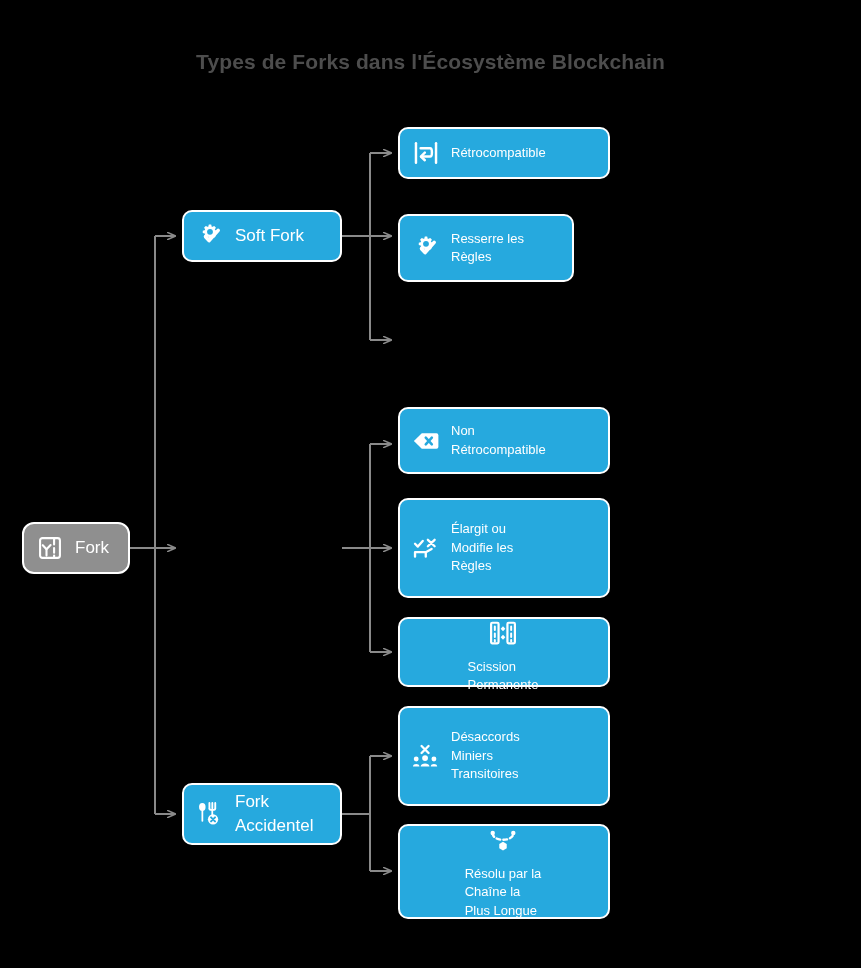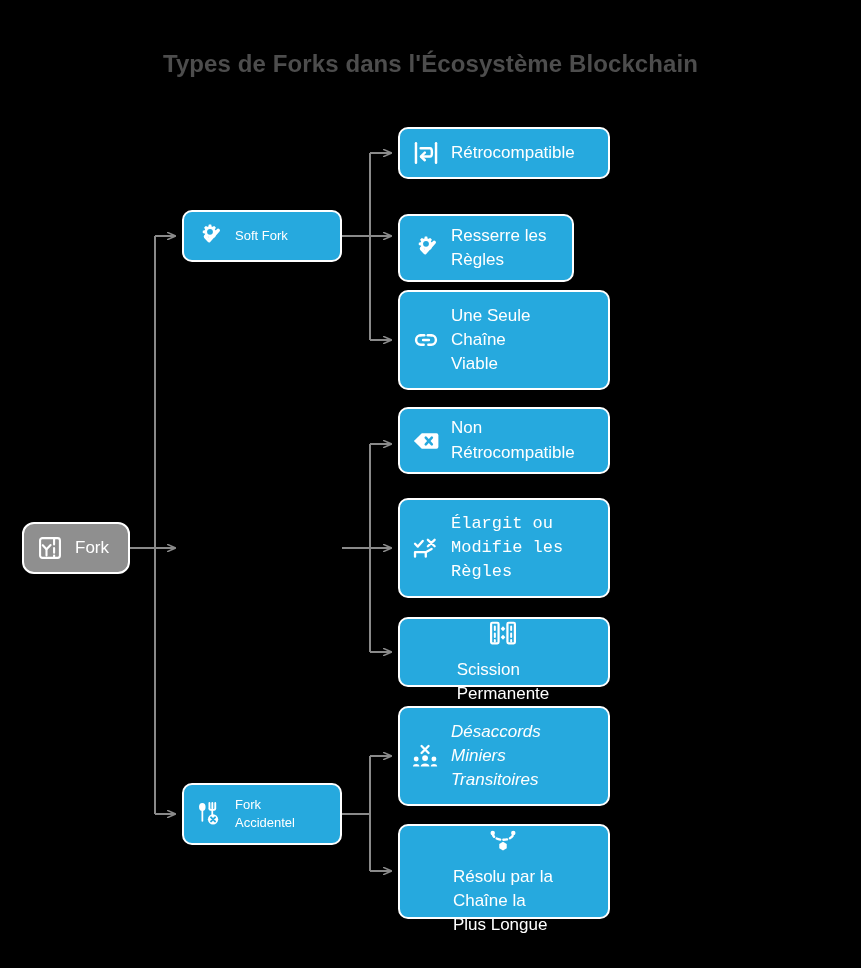--- a/index.html
+++ b/index.html
@@ -28,7 +28,7 @@
     top: 50px;
     width: 861px;
     text-align: center;
-    font-size: 24px;
+    font-size: 21px;
     font-weight: bold;
     color: #4d4d4d;
     letter-spacing: 0.1px;

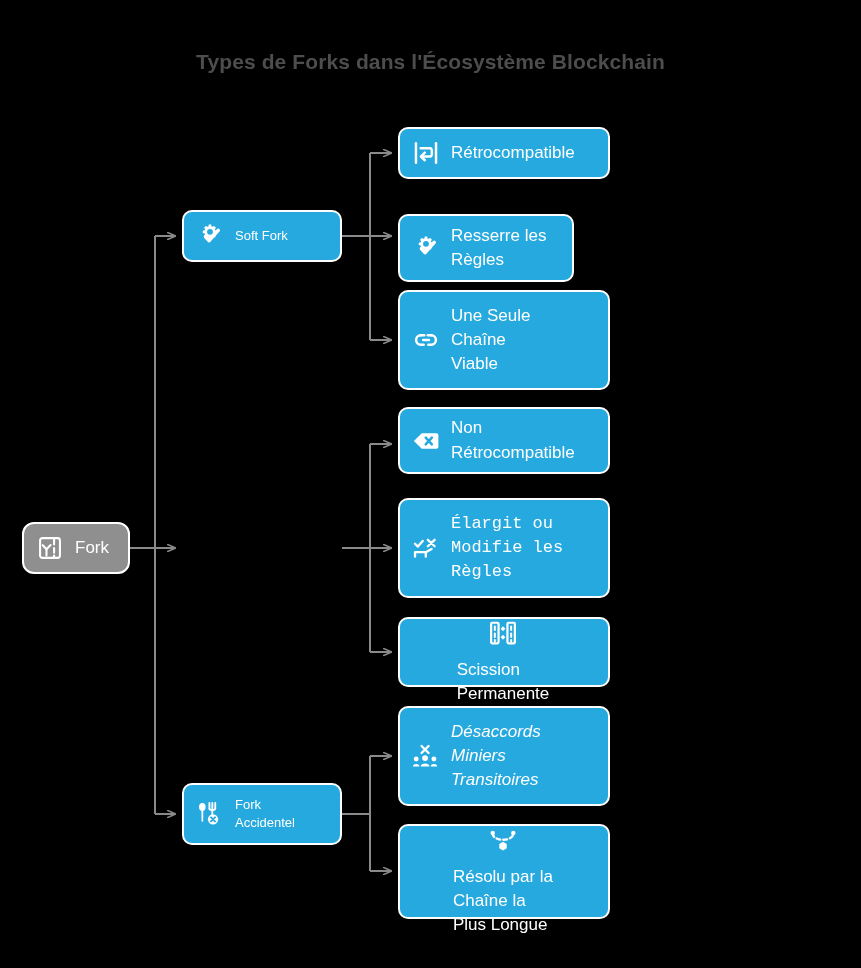--- a/index.html
+++ b/index.html
@@ -77,7 +77,7 @@
   }
   .node-label {
     color: #ffffff;
-    font-size: 17px;
+    font-size: 13px;
     line-height: 1.42;
     white-space: pre-line;
     font-weight: normal;

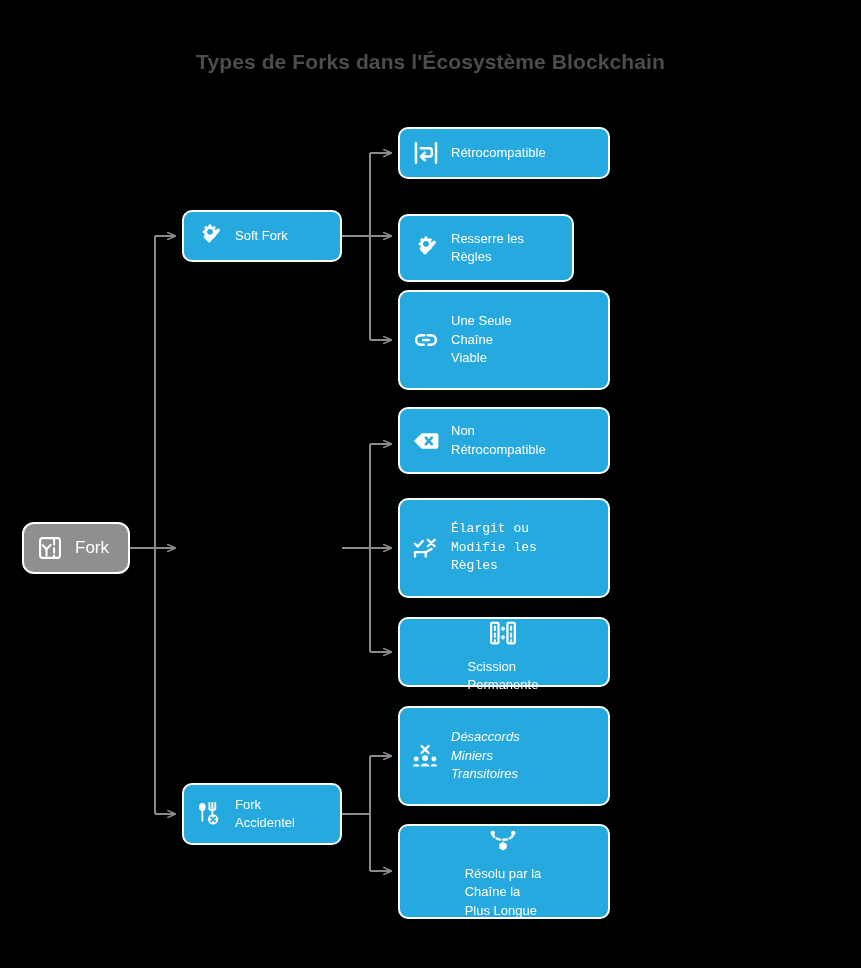--- a/index.html
+++ b/index.html
@@ -86,7 +86,7 @@
     font-size: 17px;
   }
   .node.level2 .node-label {
-    font-size: 13px;
+    font-size: 17px;
   }
 </style>
 </head>

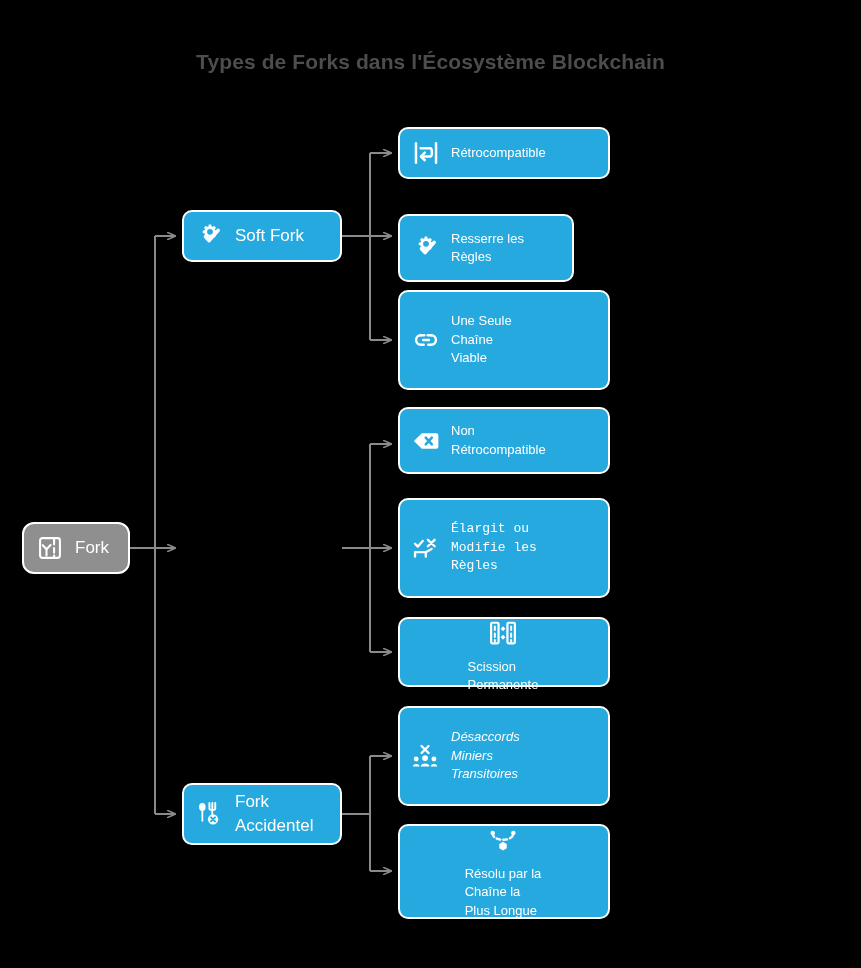--- a/index.html
+++ b/index.html
@@ -200,20 +200,6 @@
 Règles</span>
   </div>
 
-  <div class="node leaf" style="left:398px; top:290px; width:212px; height:100px;">
-    <span class="node-icon">
-      <svg viewBox="0 0 24 24" fill="none" stroke="#ffffff" stroke-width="2.1" stroke-linecap="round" stroke-linejoin="round">
-        <path d="M7.5 8 A4 4 0 0 0 7.5 16 L10 16"></path>
-        <path d="M16.5 8 A4 4 0 0 1 16.5 16 L14 16"></path>
-        <path d="M7.5 8 L10.5 8"></path>
-        <path d="M16.5 8 L13.5 8"></path>
-        <path d="M9.5 12 L14.5 12"></path>
-      </svg>
-    </span>
-    <span class="node-label">Une Seule
-Chaîne
-Viable</span>
-  </div>
 
   <div class="node leaf" style="left:398px; top:407px; width:212px; height:67px;">
     <span class="node-icon">

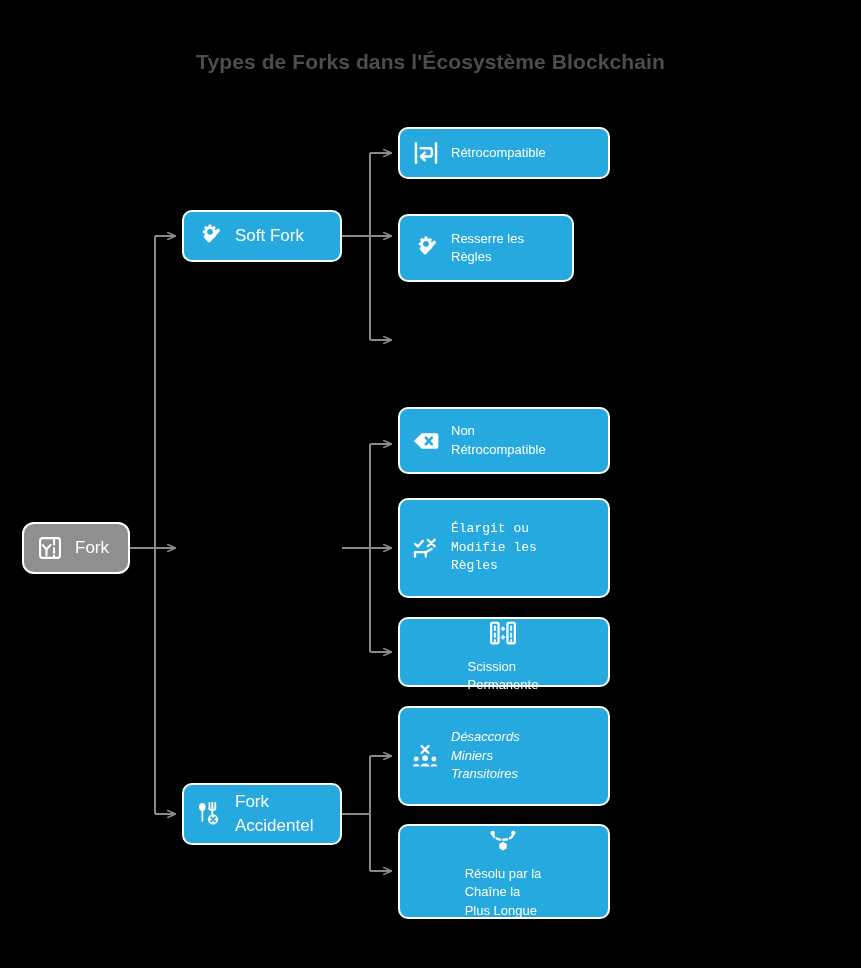--- a/index.html
+++ b/index.html
@@ -212,7 +212,7 @@
 Rétrocompatible</span>
   </div>
 
-  <div class="node leaf" style="left:398px; top:498px; width:212px; height:100px;font-family:Liberation Mono, monospace;">
+  <div class="node leaf" style="left:398px; top:498px; width:212px; height:100px;">
     <span class="node-icon">
       <svg viewBox="0 0 24 24" fill="none" stroke="#ffffff" stroke-width="2" stroke-linecap="round" stroke-linejoin="round">
         <path d="M2.6 8.4 L5 10.8 L9.2 6"></path>

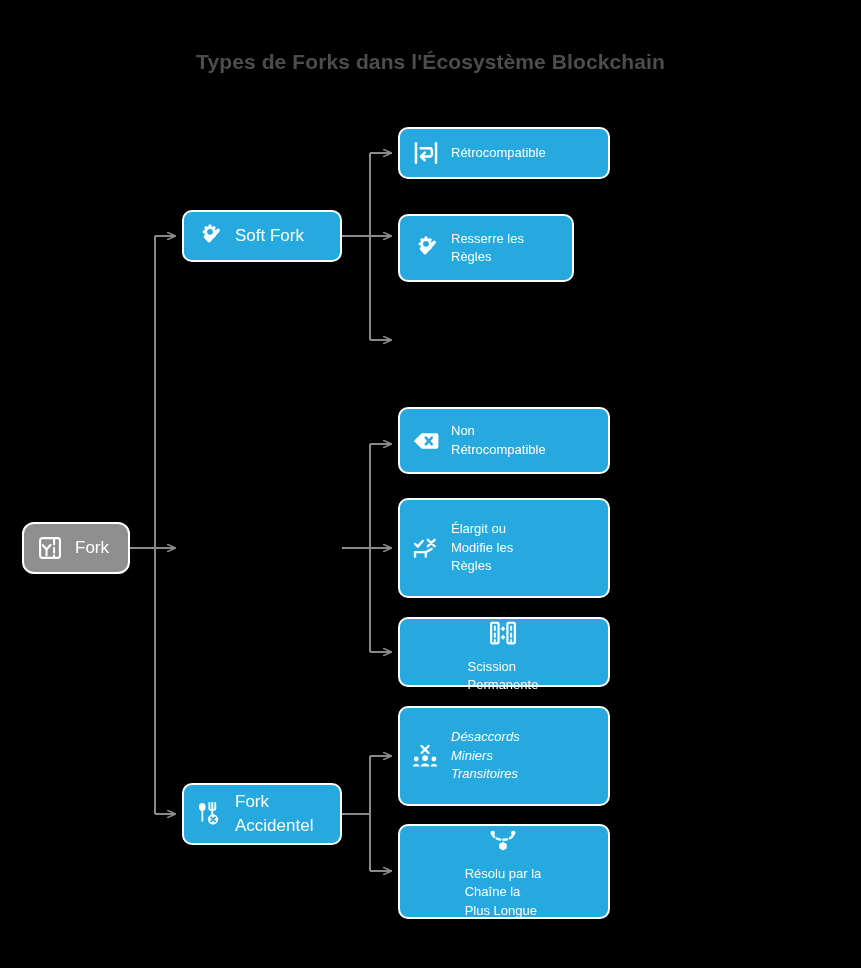--- a/index.html
+++ b/index.html
@@ -243,7 +243,7 @@
 Permanente</span>
   </div>
 
-  <div class="node leaf" style="left:398px; top:706px; width:212px; height:100px;font-style:italic;">
+  <div class="node leaf" style="left:398px; top:706px; width:212px; height:100px;">
     <span class="node-icon">
       <svg viewBox="0 0 24 24" xmlns="http://www.w3.org/2000/svg">
         <path d="M8.2 3.4 L14.2 9.4 M14.2 3.4 L8.2 9.4" stroke="#ffffff" stroke-width="2" stroke-linecap="round" fill="none"></path>

